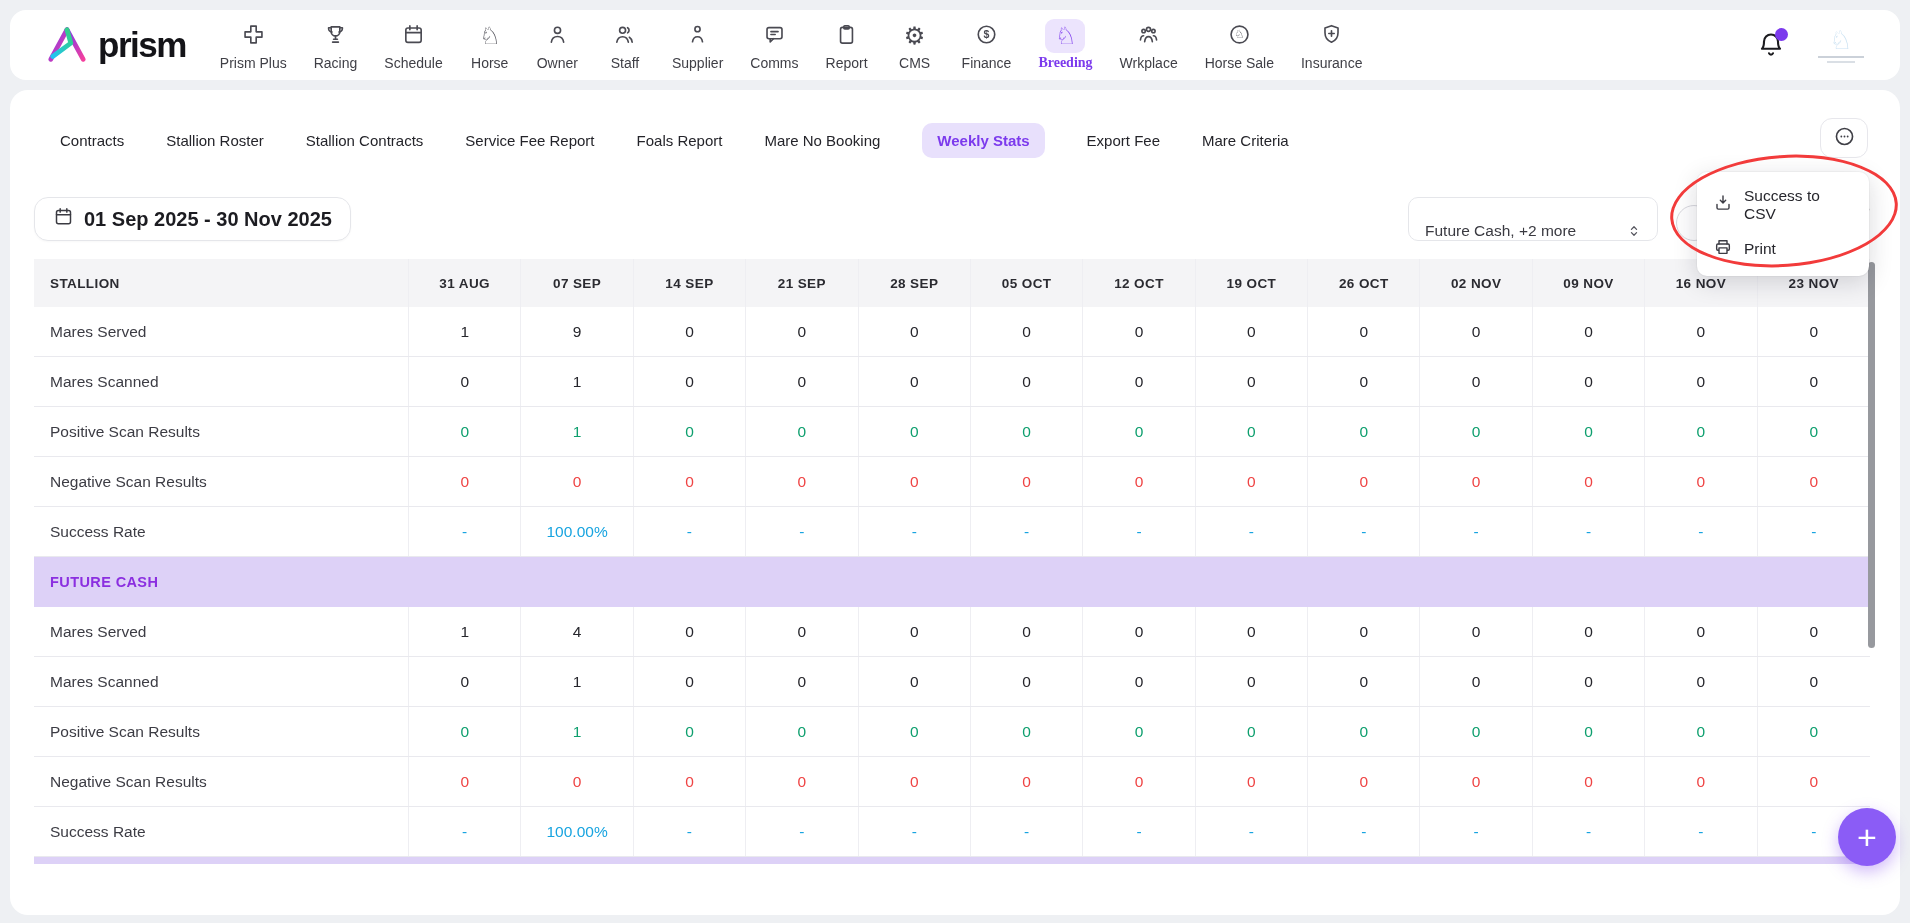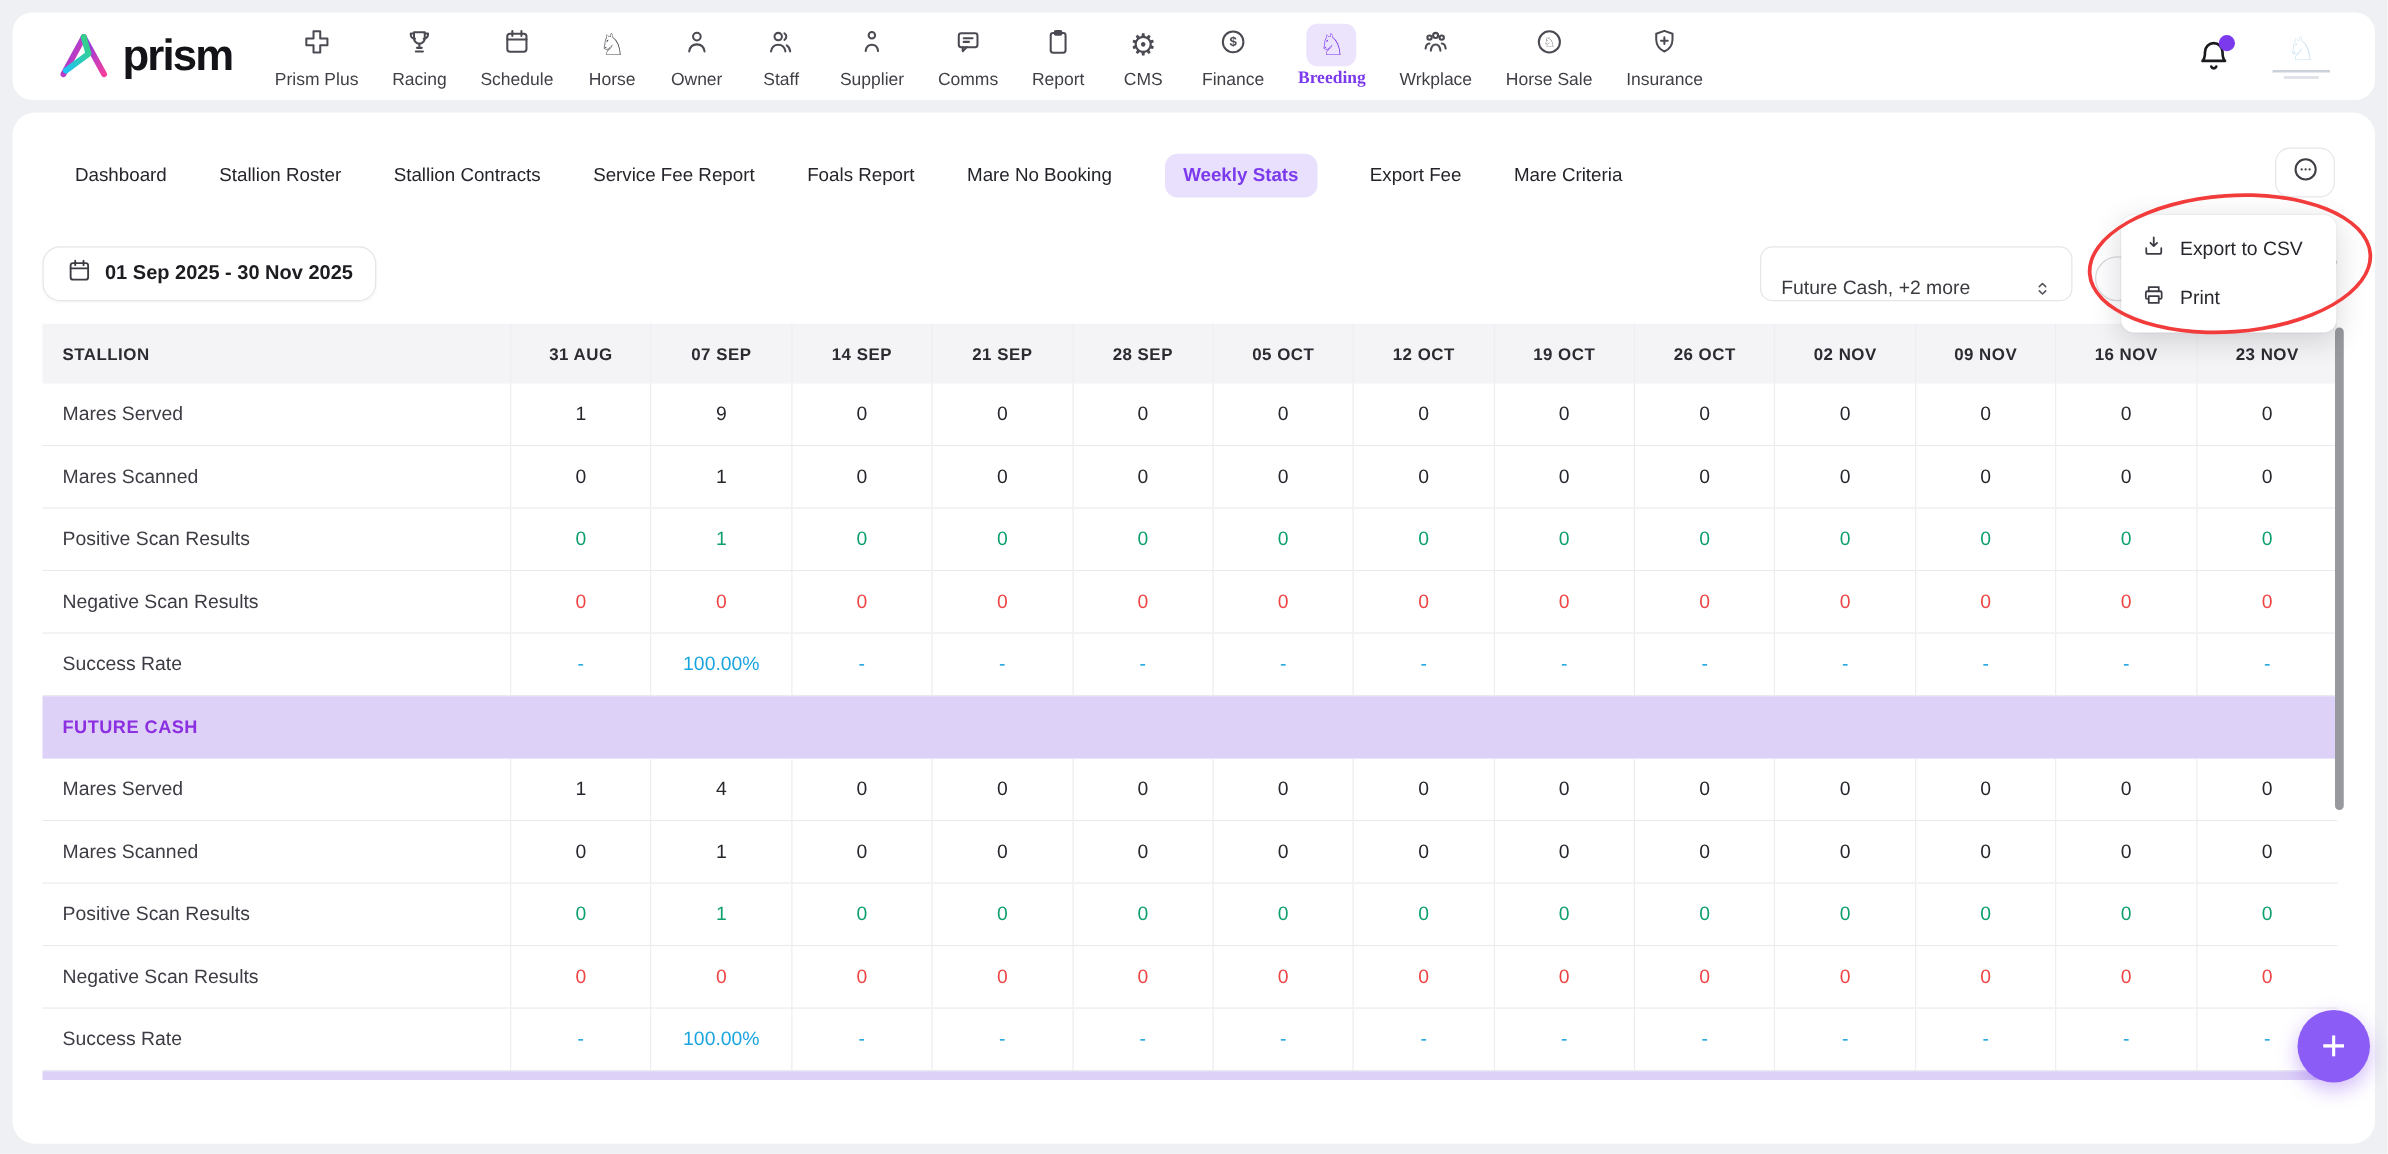--- a/index.html
+++ b/index.html
@@ -275,7 +275,7 @@
   <section class="main-card">
 
     <div class="tabrow" id="tabrow">
-        <div class="tab">Dashboard</div>
+        <div class="tab">Contracts</div>
         <div class="tab">Stallion Roster</div>
         <div class="tab">Stallion Contracts</div>
         <div class="tab">Service Fee Report</div>

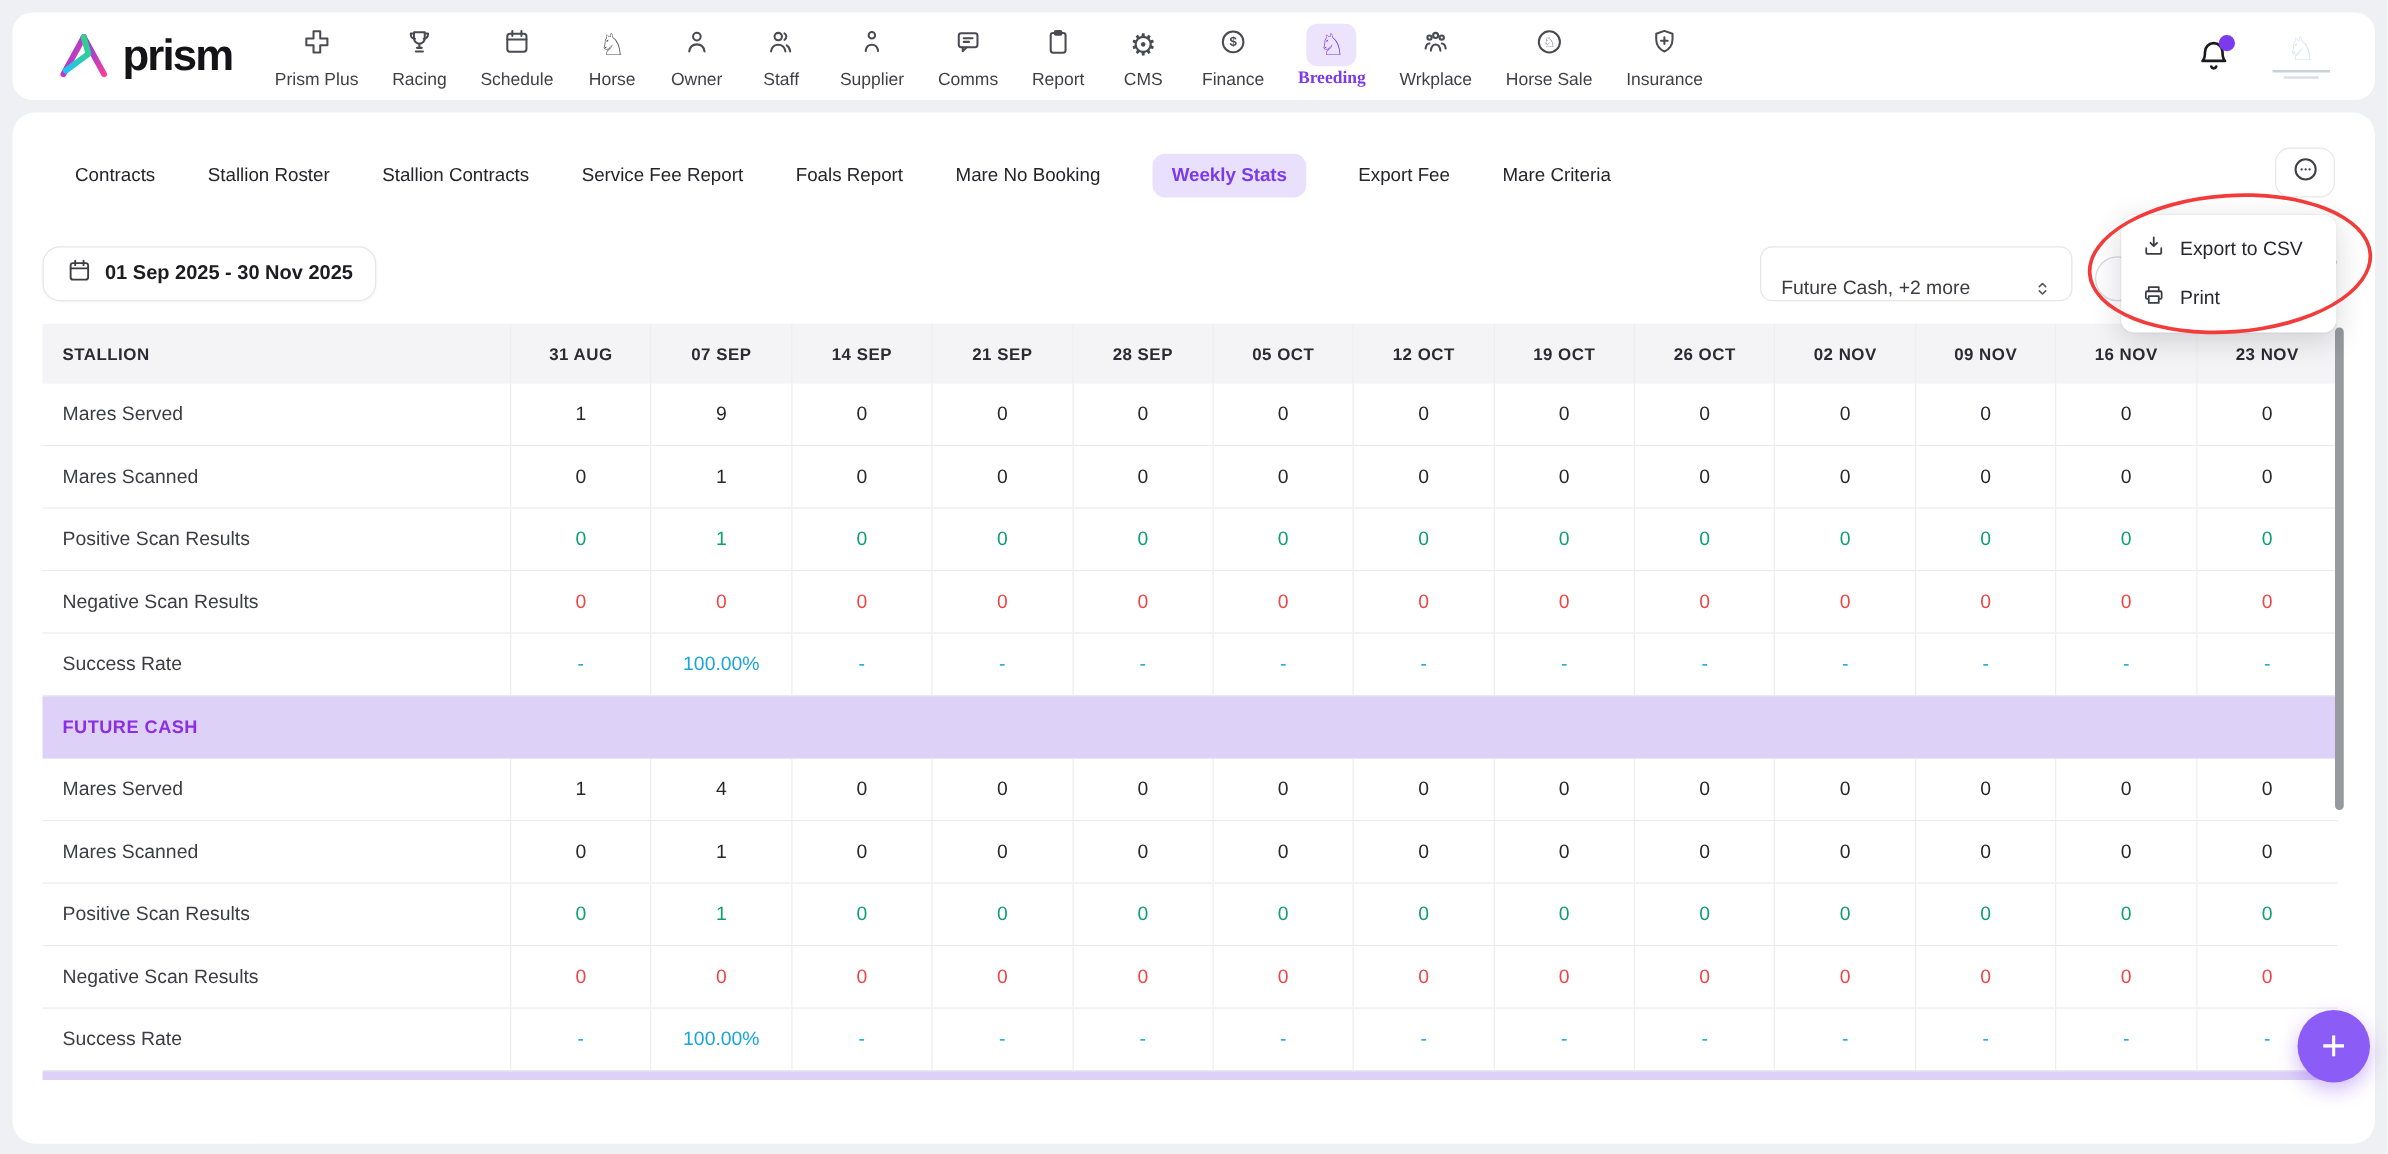--- a/index.html
+++ b/index.html
@@ -320,7 +320,7 @@
               <path d="M12 3.5v8.2M8.8 8.7l3.2 3.2 3.2-3.2"></path>
               <path d="M4.8 13.8v3.9c0 .9.7 1.6 1.6 1.6h11.2c.9 0 1.6-.7 1.6-1.6v-3.9"></path>
             </svg></span>
-                  <span>Export to CSV</span>
+                  <span>Success to CSV</span>
         </div>
         <div class="mi">
           <span><svg viewBox="0 0 24 24" fill="none" stroke="currentColor" stroke-width="1.7" stroke-linecap="round" stroke-linejoin="round">

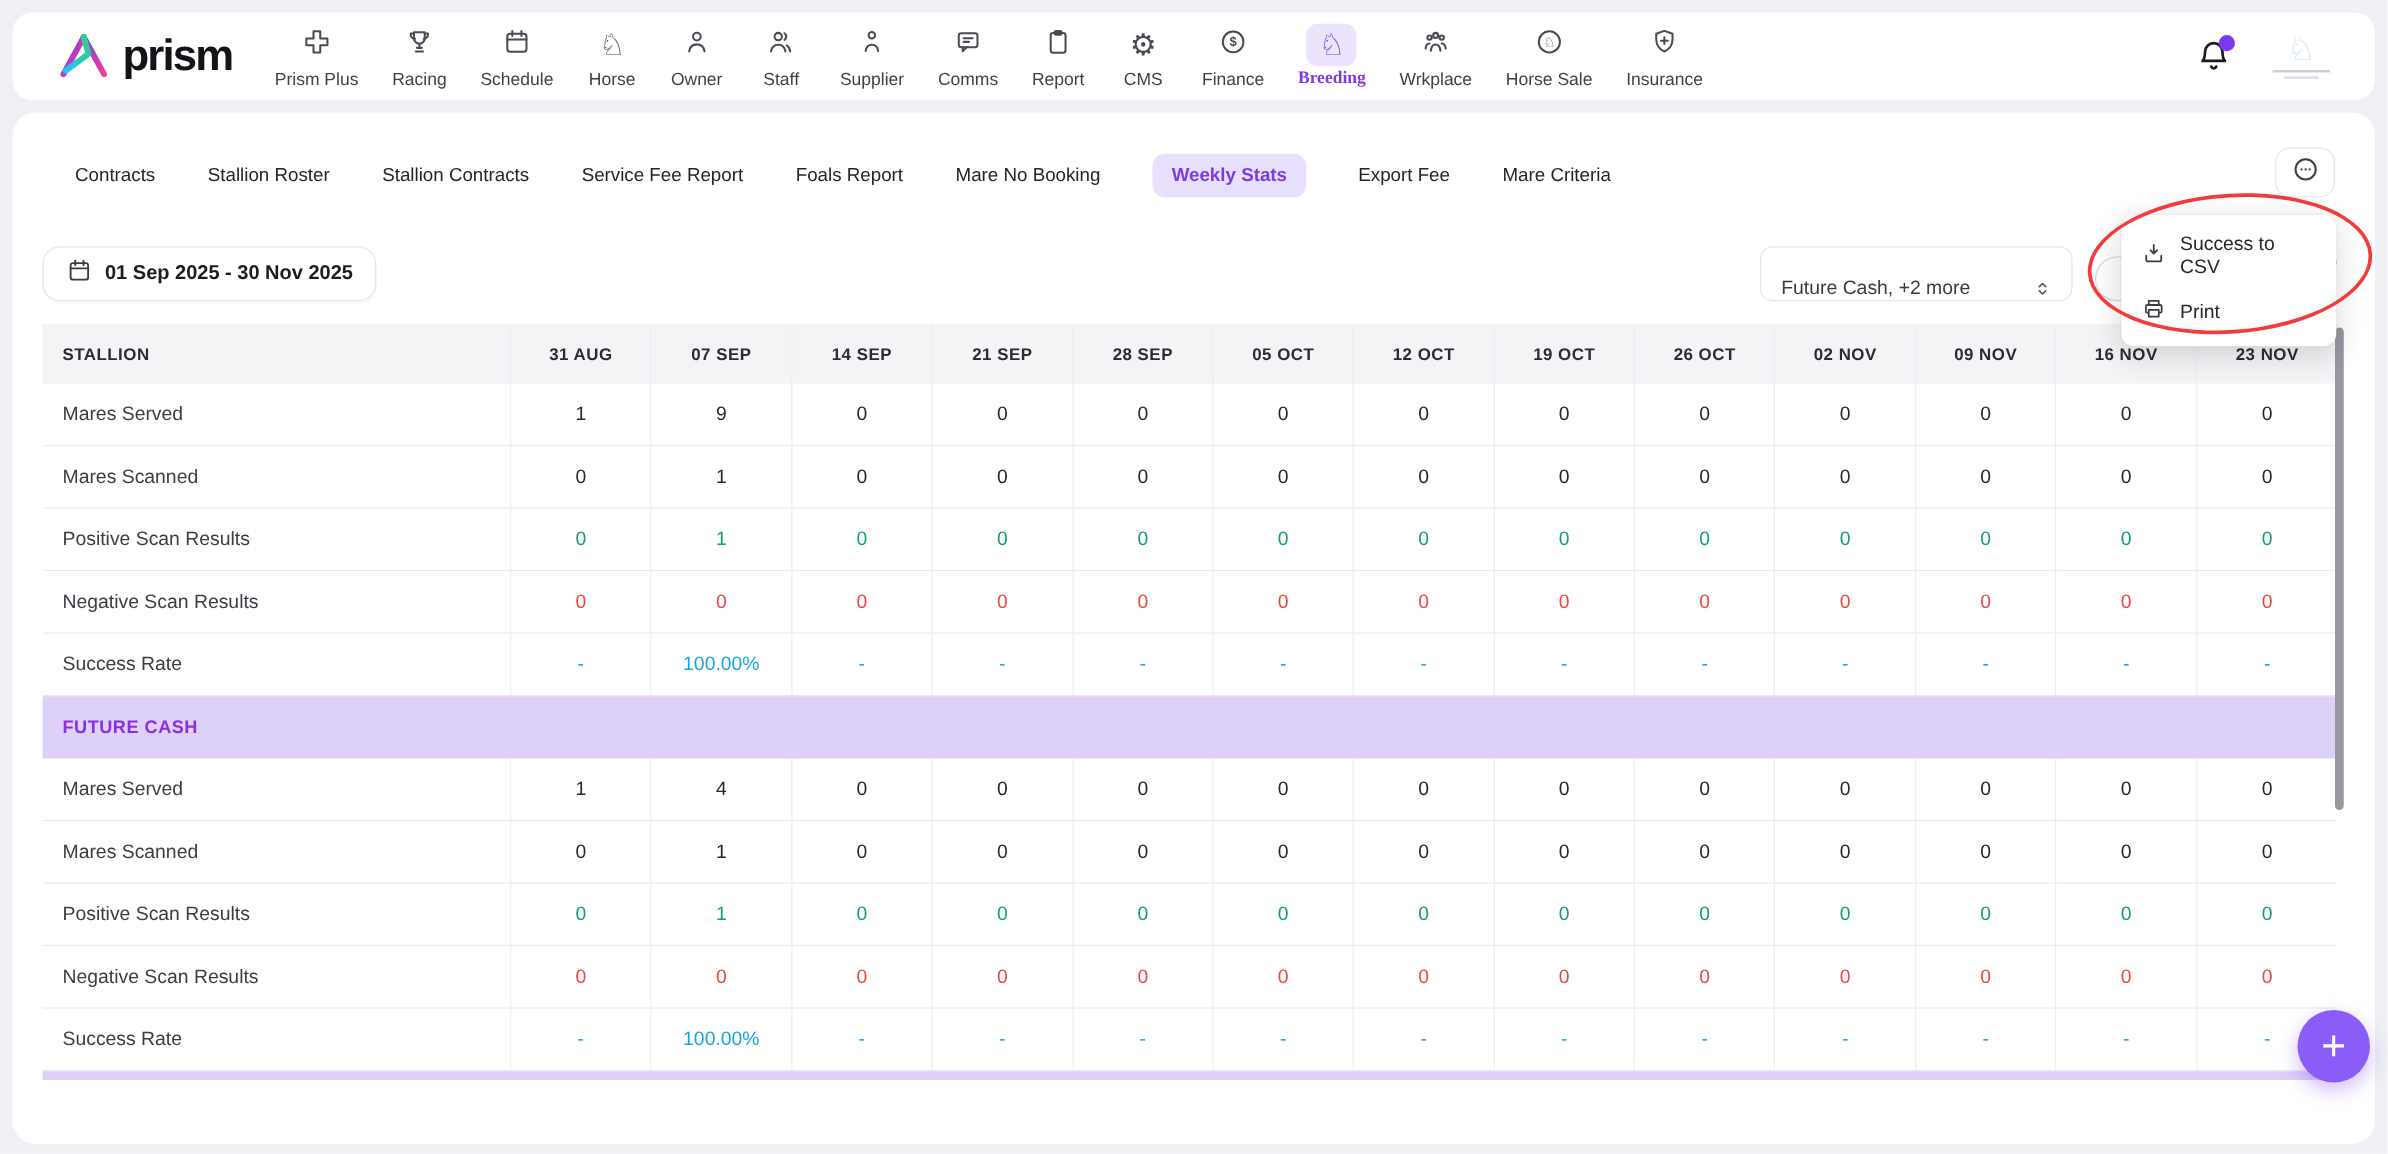--- a/index.html
+++ b/index.html
@@ -48,7 +48,7 @@
   
   .date-btn { position:absolute; left:24px; top:107px; height:44px; display:flex; align-items:center; gap:10px;
               background:#fff; border:1px solid #e5e6ea; border-radius:14px; padding:0 18px;
-              font-size:16px; font-weight:600; color:#1c1c21; cursor:pointer;
+              font-size:20px; font-weight:600; color:#1c1c21; cursor:pointer;
               box-shadow:0 1px 2px rgba(0,0,0,.03); }
   .date-btn svg { width:21px; height:21px; color:#3b3b42; }
   .view-select { position:absolute; left:1398px; top:107px; width:250px; height:44px; display:flex; align-items:flex-end;

